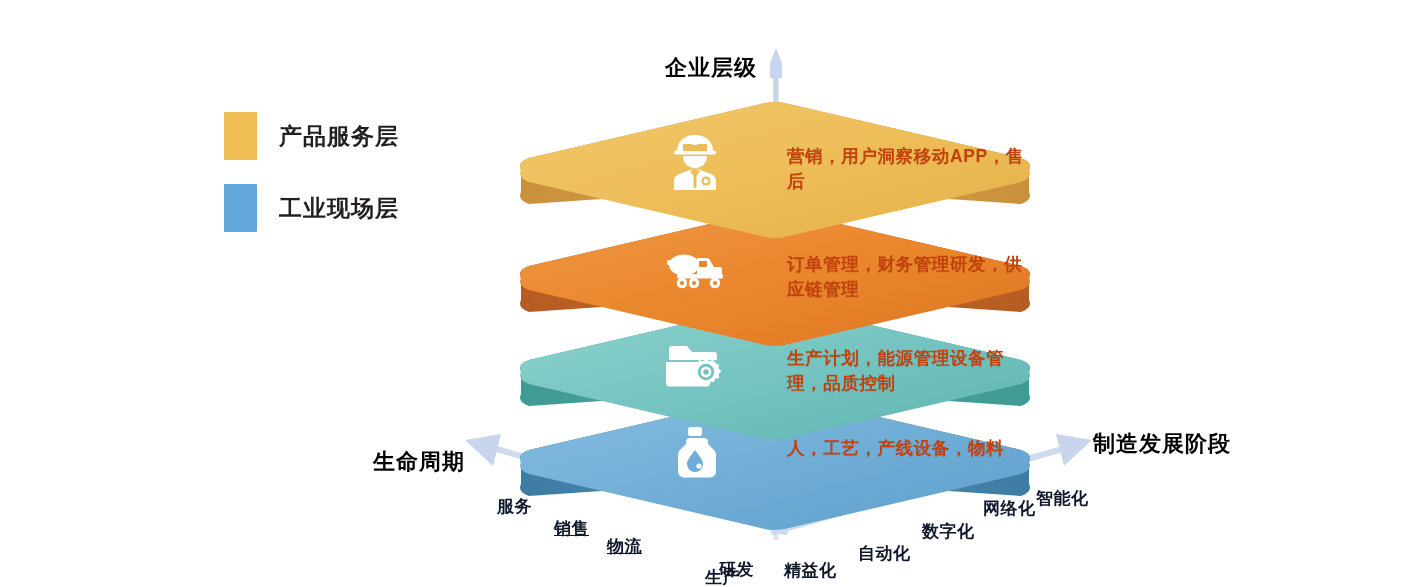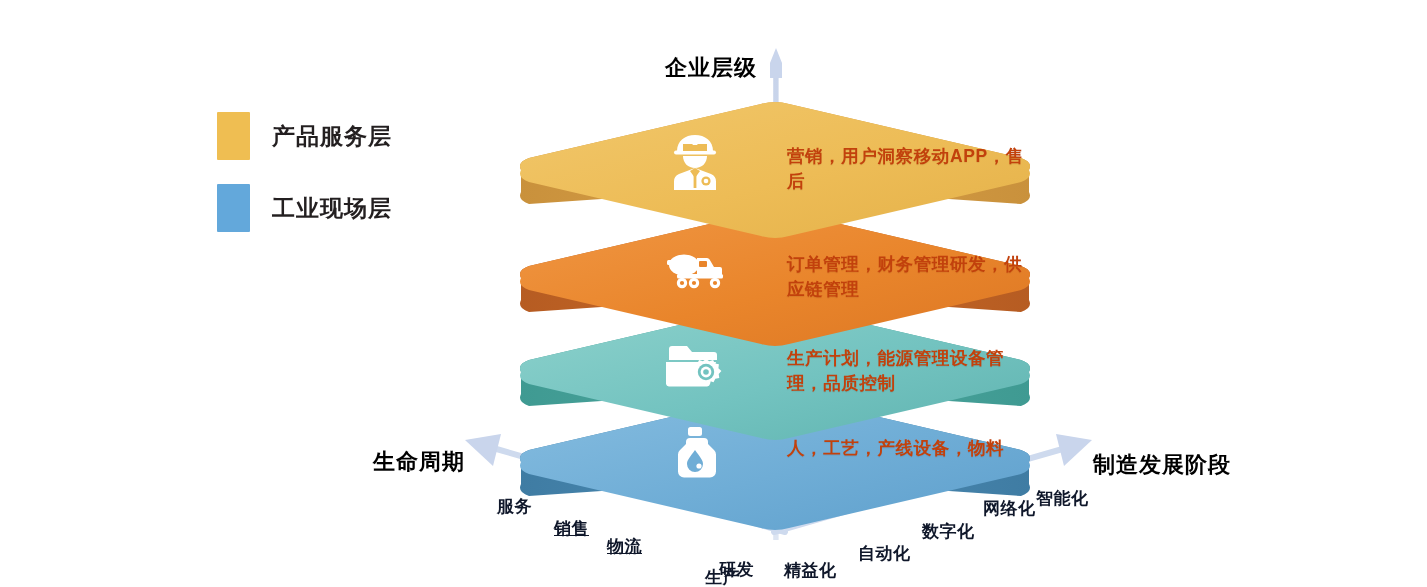--- a/index.html
+++ b/index.html
@@ -13,7 +13,7 @@
   #stage{position:absolute;left:0;top:0;width:1427px;height:587px;}
 
   
-  .legend{position:absolute;left:217px;top:112px;width:300px;text-align:right;}
+  .legend{position:absolute;left:224px;top:112px;width:300px;text-align:right;}
   .legend-row{display:flex;align-items:center;height:48px;margin-bottom:24px;}
   .legend-swatch{width:33px;height:48px;flex:0 0 33px;border-radius:1px;}
   .legend-label{

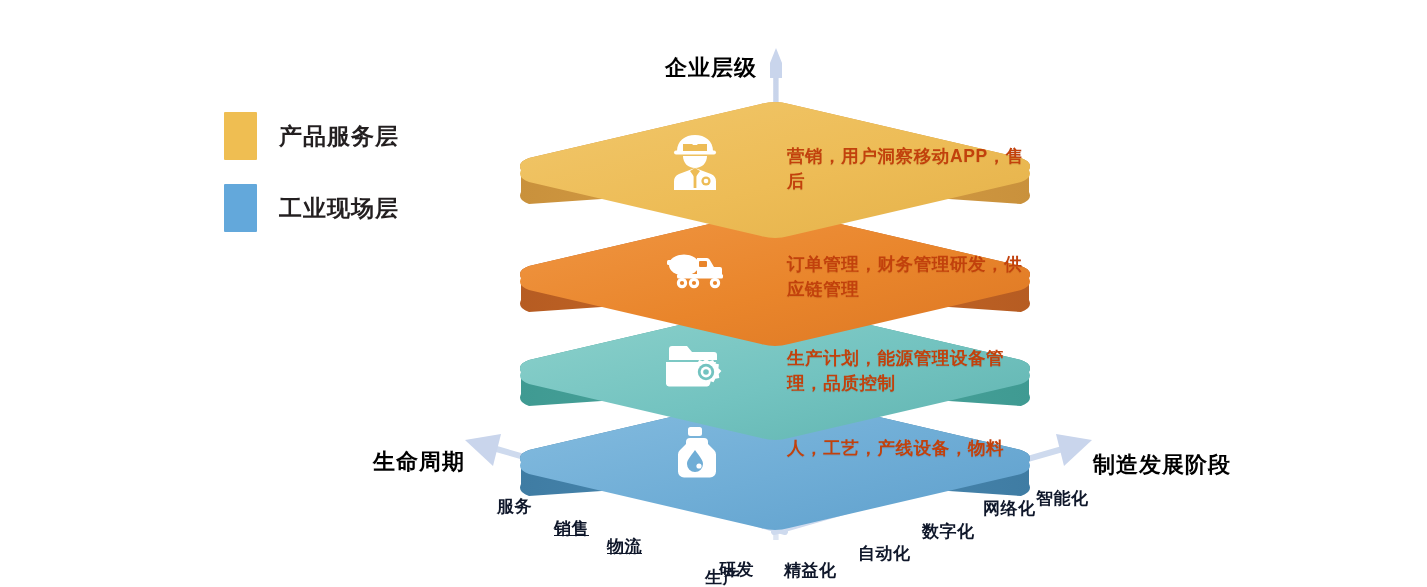--- a/index.html
+++ b/index.html
@@ -28,7 +28,7 @@
   }
   #lbl-vertical{left:665px;top:53px;}
   #lbl-left{left:373px;top:447px;text-align:center;}
-  #lbl-right{left:1093px;top:450px;}
+  #lbl-right{left:1093px;top:429px;}
 
   
   .tick{

